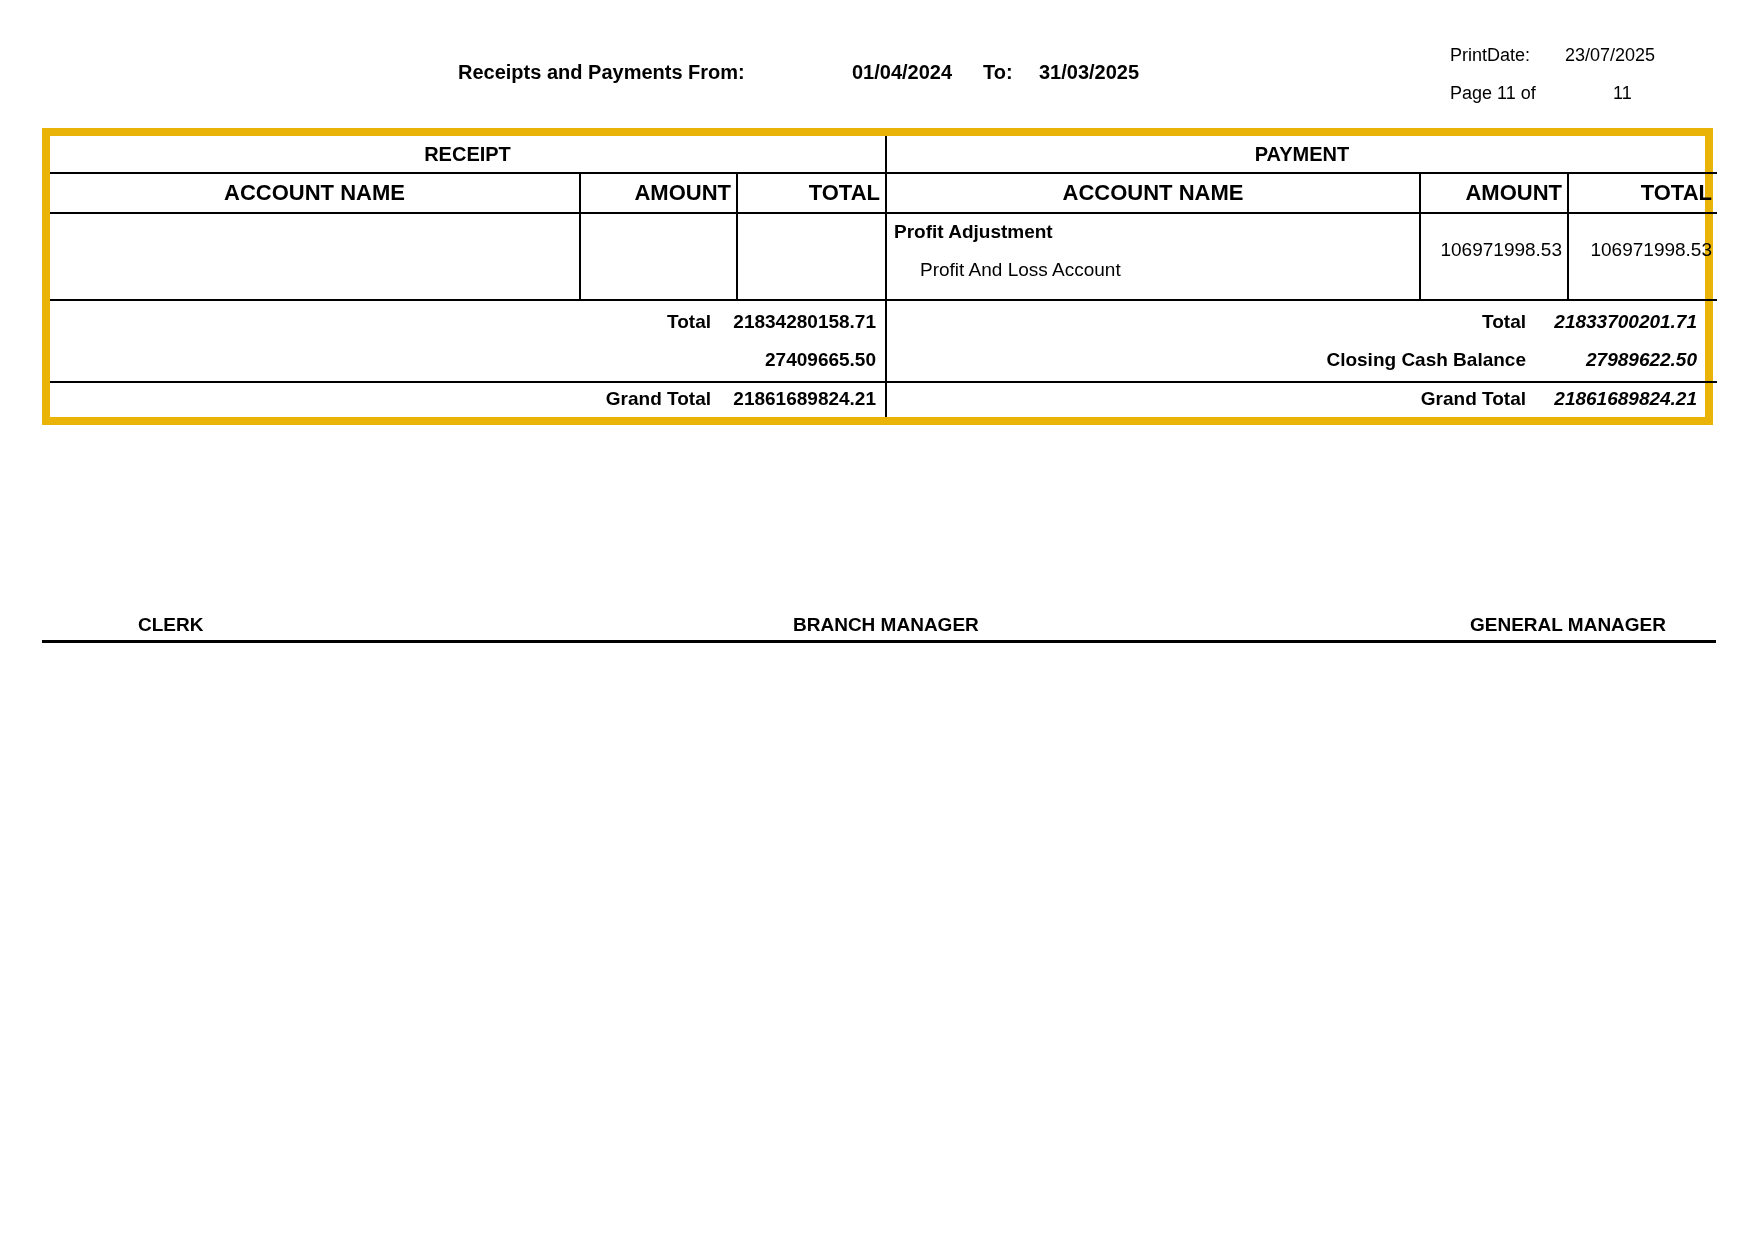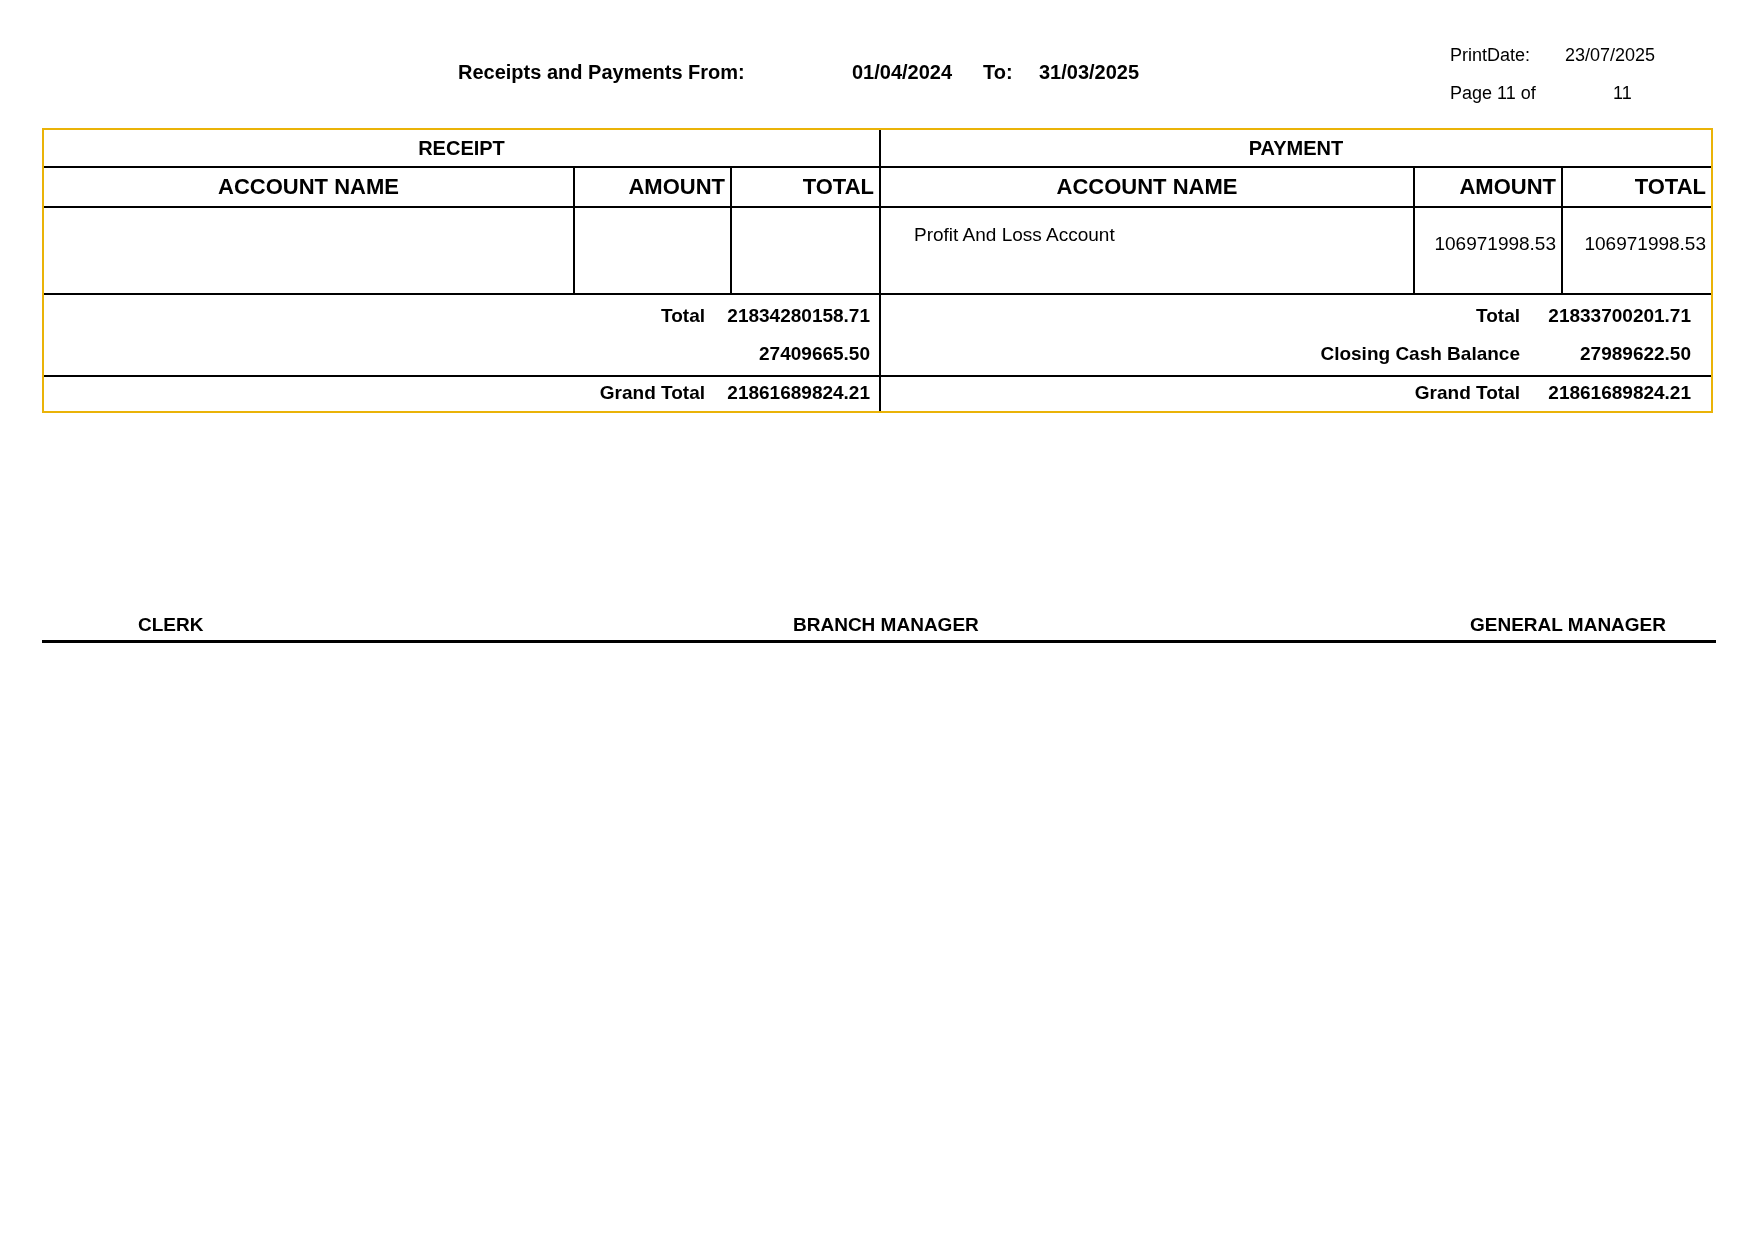--- a/index.html
+++ b/index.html
@@ -22,7 +22,7 @@
     position: absolute;
     left: 42px; top: 128px;
     width: 1671px;
-    border: 2px solid #eab308;
+    border: 8px solid #eab308;
     display: grid;
     grid-template-columns: 531px 157px 149px 534px 148px 148px;
     grid-template-rows: 38px 40px 87px 82px 34px;

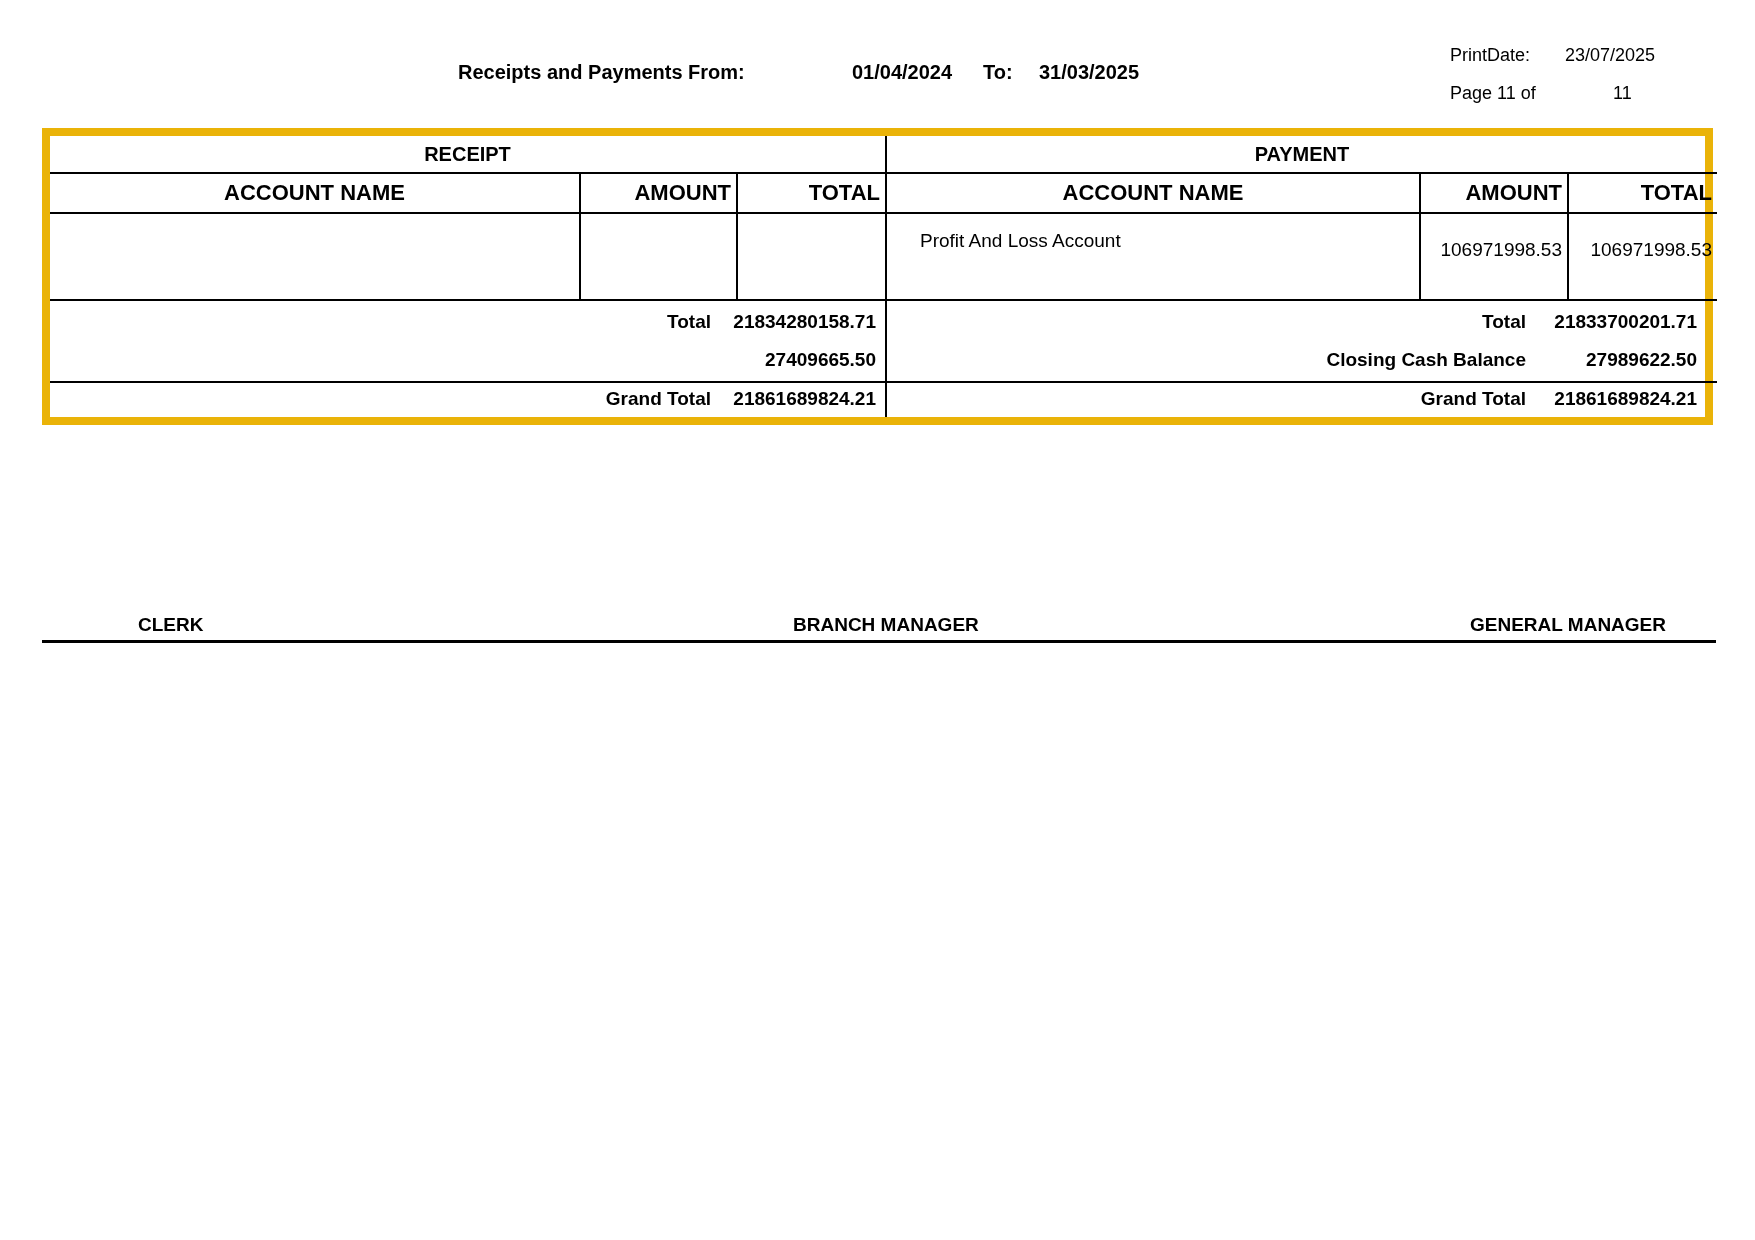--- a/index.html
+++ b/index.html
@@ -122,6 +122,7 @@
   <div class="cell data-cell br bb" style="grid-column:2;"></div>
   <div class="cell data-cell br bb" style="grid-column:3;"></div>
   <div class="cell data-cell pay-account br bb" style="grid-column:4;">
+    <div class="group-label">Profit Adjustment</div>
     <div class="account-label">Profit And Loss Account</div>
   </div>
   <div class="cell data-cell num-cell br bb" style="grid-column:5;">106971998.53</div>

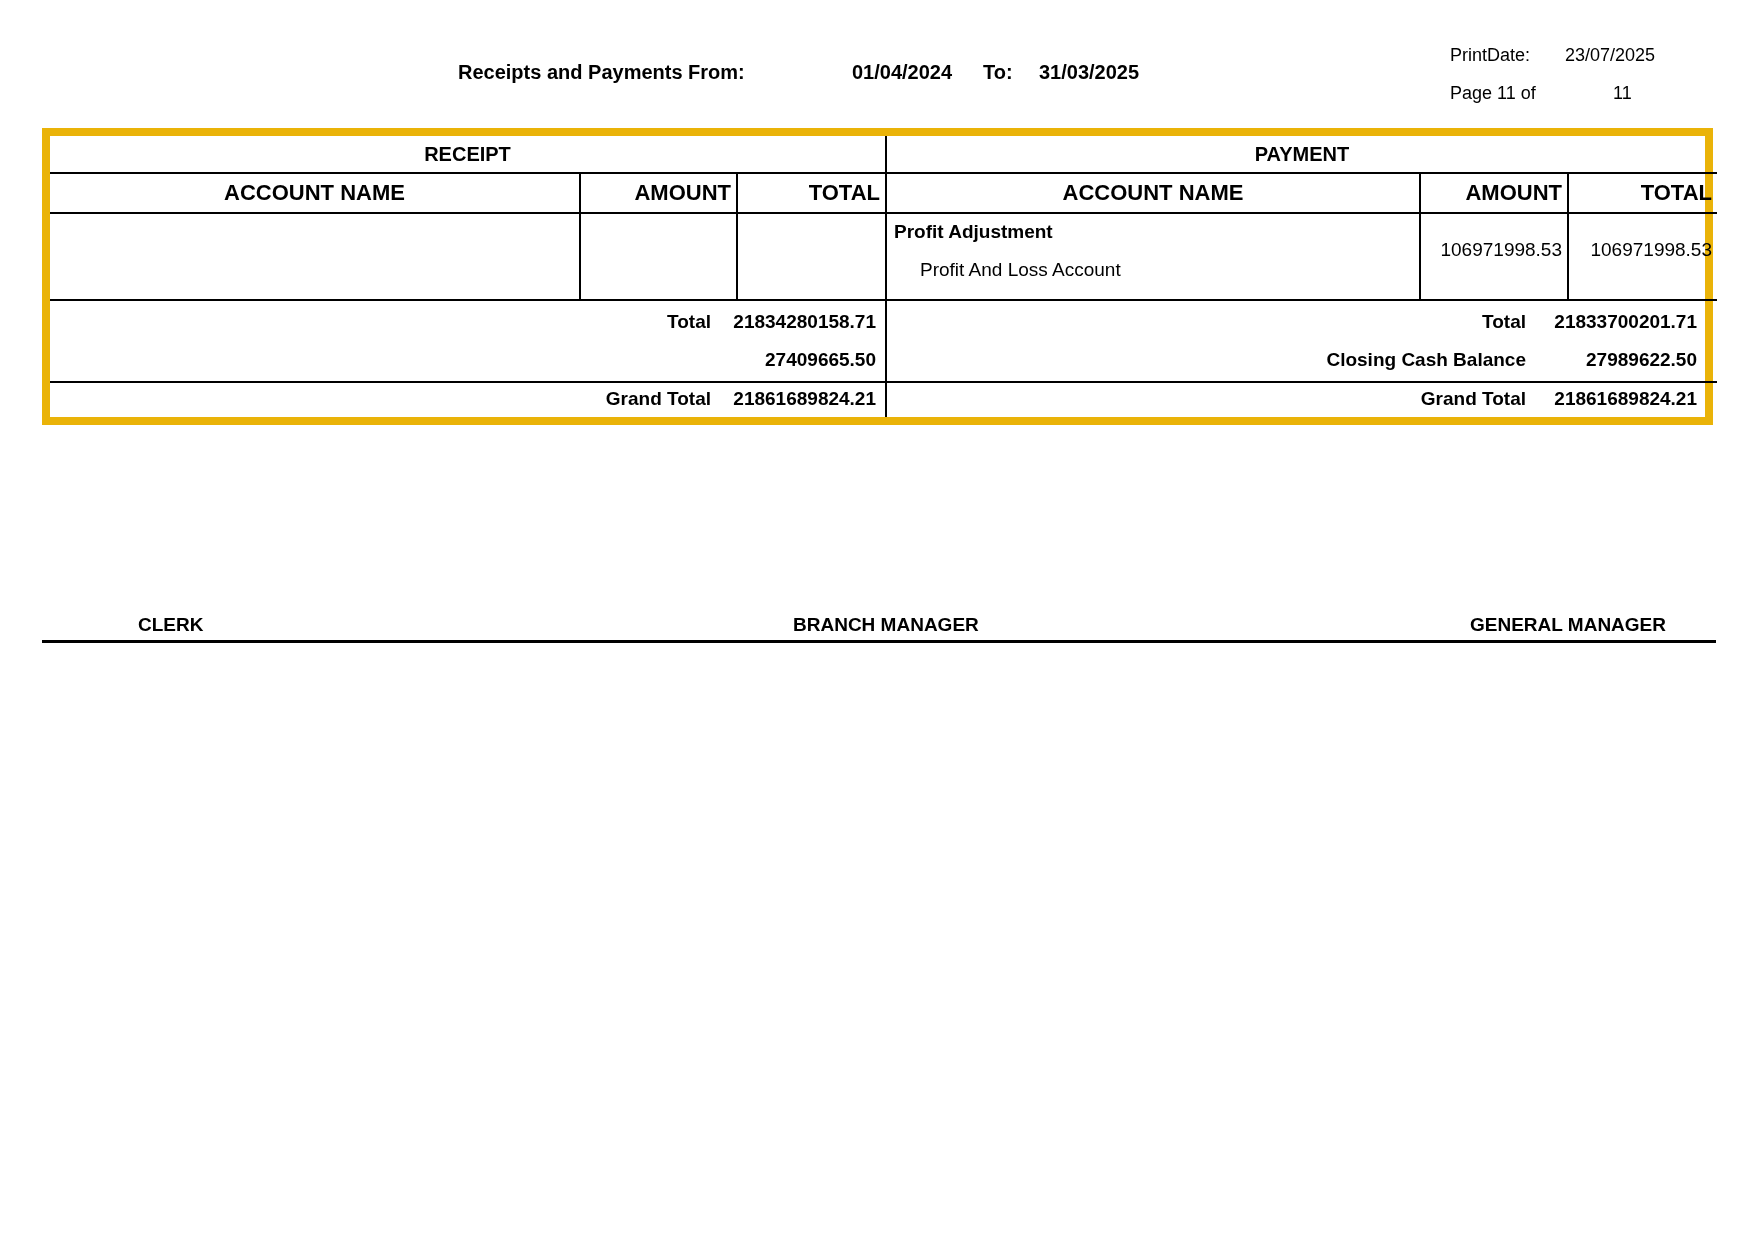--- a/index.html
+++ b/index.html
@@ -81,7 +81,7 @@
   .tot-label.p-w { width: 639px; }
   .tot-value { flex: 1; text-align: right; }
   .tot-value.r-pad { padding-right: 9px; }
-  .tot-value.p-pad { padding-right: 20px; }
+  .tot-value.p-pad { padding-right: 20px; font-style: italic; }
 
   
   .sig-label { font-size: 19px; font-weight: bold; line-height: 23px; }

